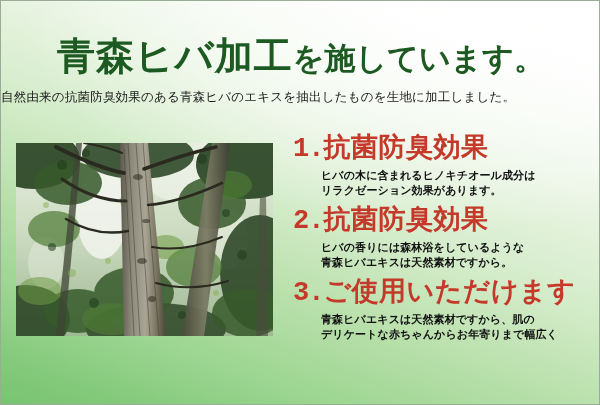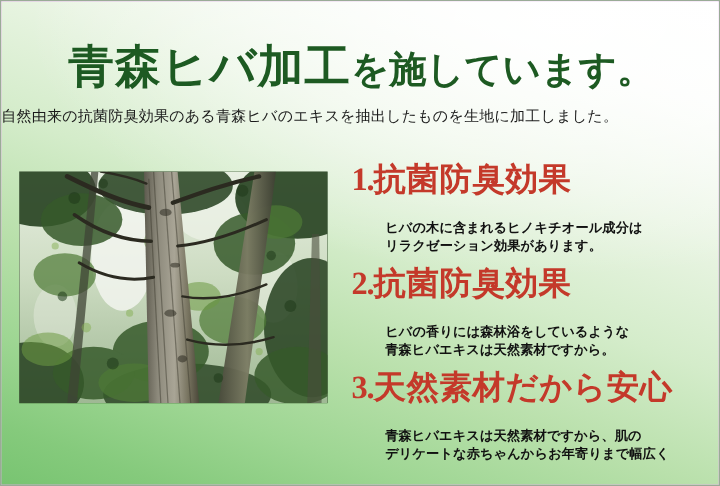--- a/index.html
+++ b/index.html
@@ -7,7 +7,7 @@
        font-family:"Liberation Sans",sans-serif;}
 
   #banner{position:relative;width:600px;height:405px;box-sizing:border-box;
-          border:1px solid #9aab97;overflow:hidden;background:#f0abfc;}
+          border:1px solid #9aab97;overflow:hidden;background:#e5e5e5;}
 
   
   #bg-gradient{position:absolute;inset:0;

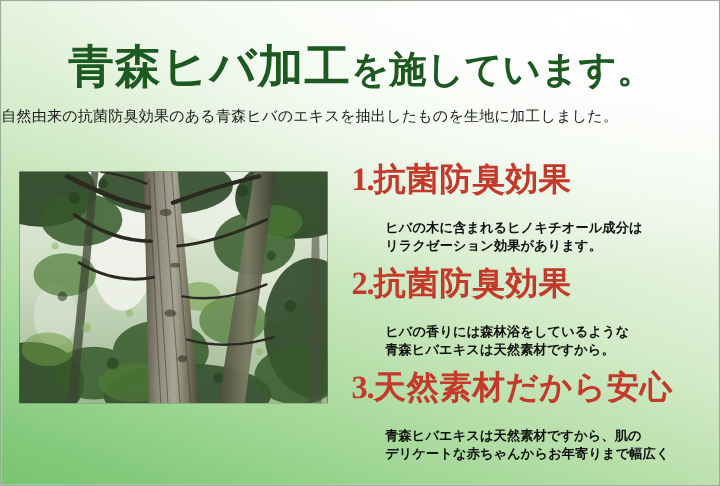--- a/index.html
+++ b/index.html
@@ -38,7 +38,7 @@
   
   #features{position:absolute;left:292px;top:133px;width:300px;}
   .feature{margin-bottom:9px;}
-  .f-head{font-family:Liberation Serif, serif;font-weight:700;
+  .f-head{font-family:Liberation Mono, monospace;font-weight:700;
           color:#c4392a;font-size:27px;line-height:31px;white-space:nowrap;
           letter-spacing:.5px;}
   .f-head .num{font-size:27px;letter-spacing:-1px;}

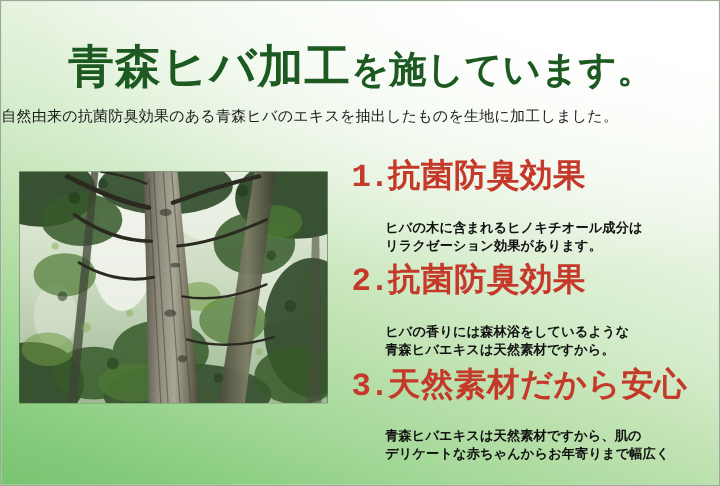--- a/index.html
+++ b/index.html
@@ -42,7 +42,7 @@
           color:#c4392a;font-size:27px;line-height:31px;white-space:nowrap;
           letter-spacing:.5px;}
   .f-head .num{font-size:27px;letter-spacing:-1px;}
-  .f-body{margin-left:28px;margin-top:18px;font-size:11px;line-height:14.5px;
+  .f-body{margin-left:28px;margin-top:3px;font-size:11px;line-height:14.5px;
           font-weight:700;color:#111111;letter-spacing:.1px;}
   .f-body div{white-space:nowrap;}
 </style>

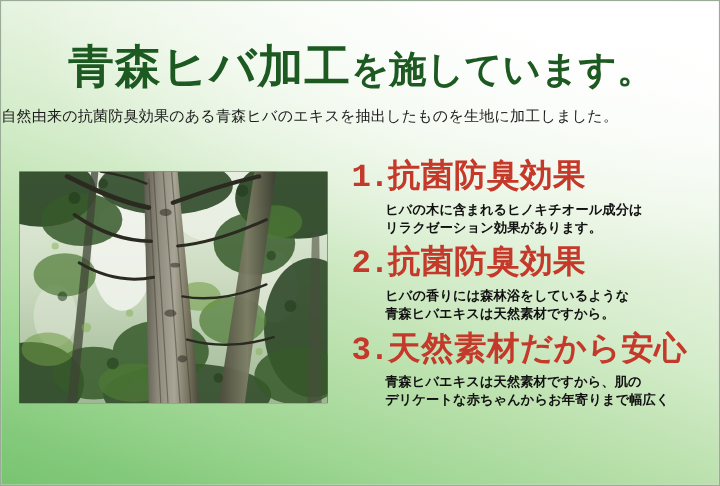--- a/index.html
+++ b/index.html
@@ -185,7 +185,7 @@
       </div>
 
       <div class="feature">
-        <div class="f-head"><span class="num">3.</span><span>天然素材だから安心</span></div>
+        <div class="f-head"><span class="num">3.</span><span>ご使用いただけます</span></div>
         <div class="f-body">
           <div>青森ヒバエキスは天然素材ですから、肌の</div>
           <div>デリケートな赤ちゃんからお年寄りまで幅広く</div>

